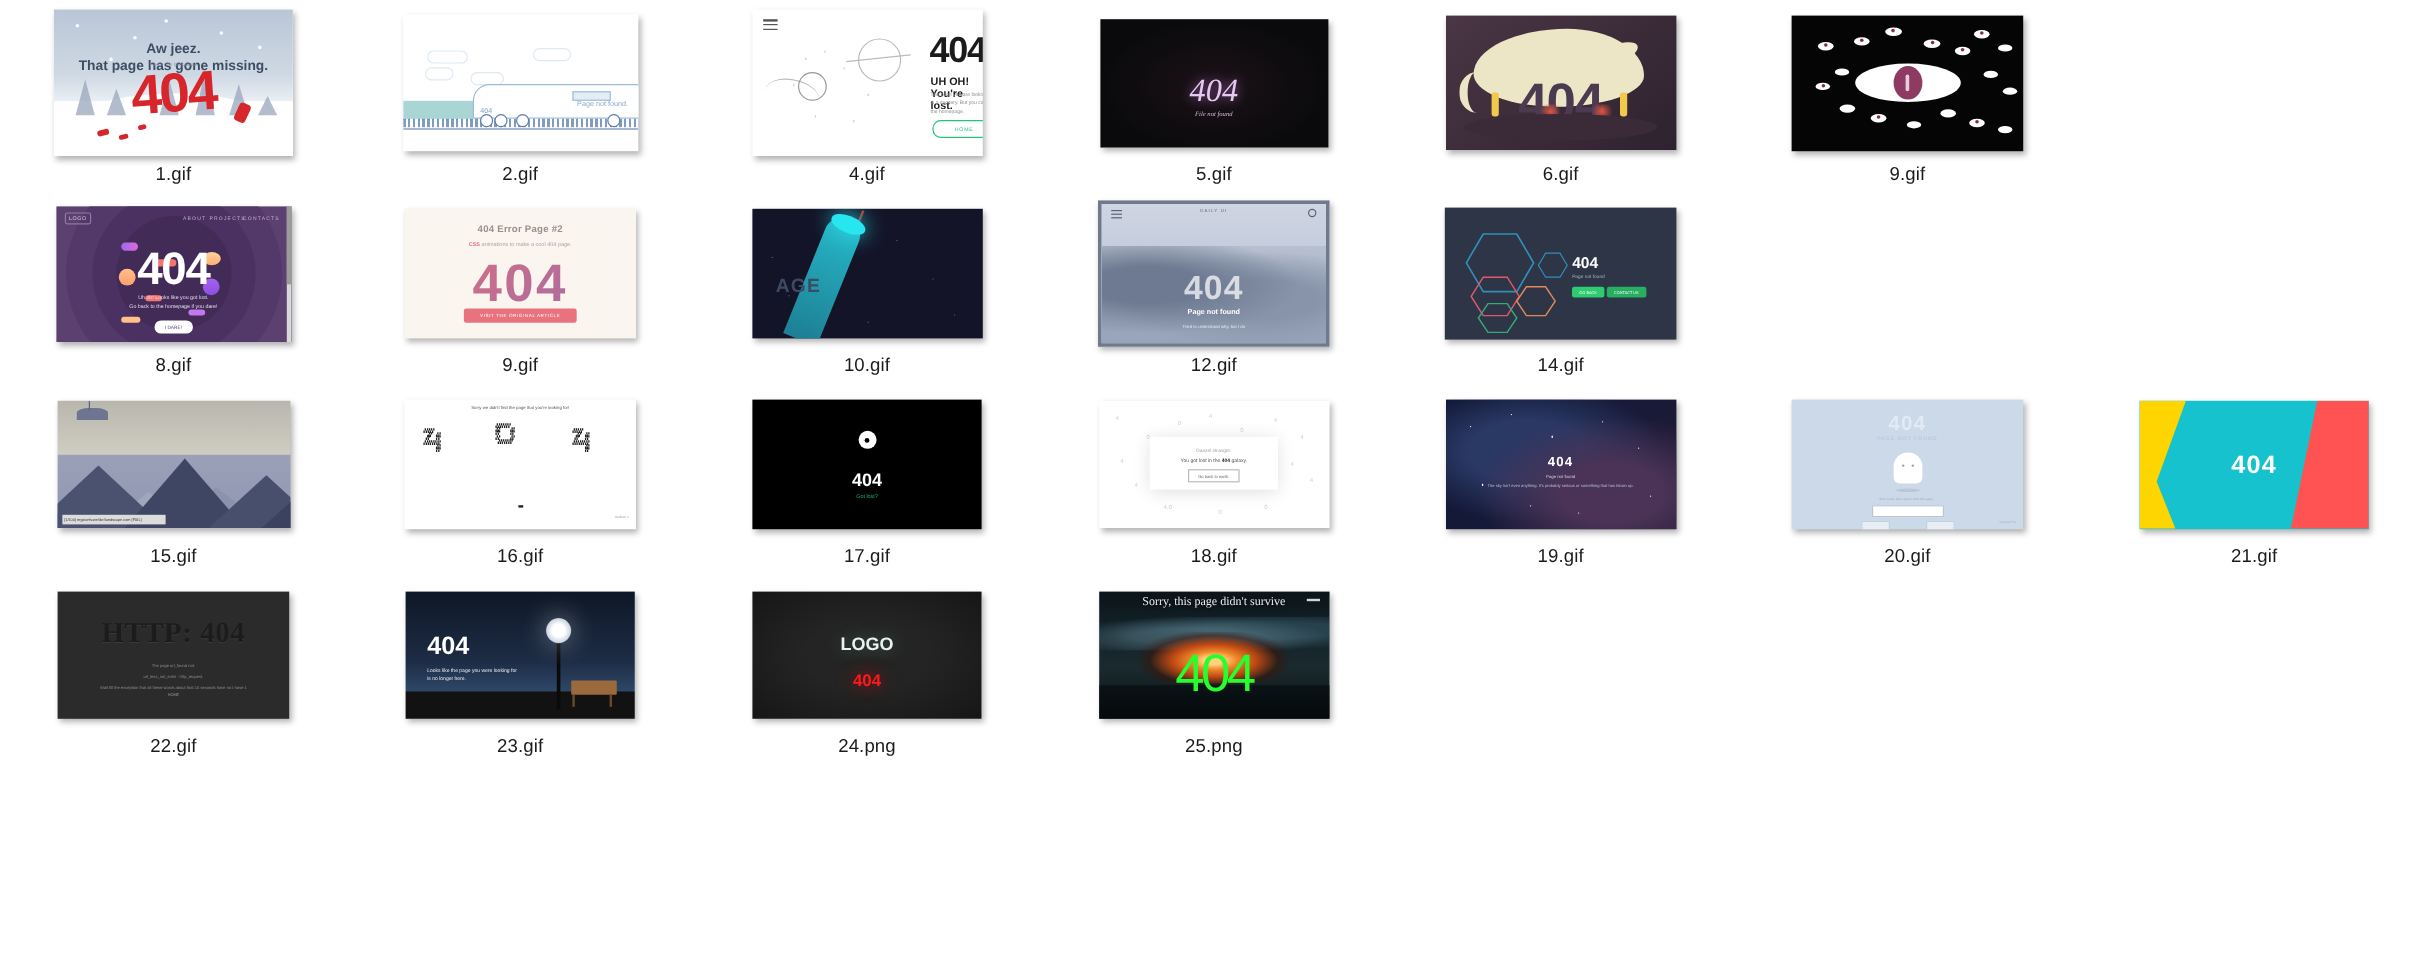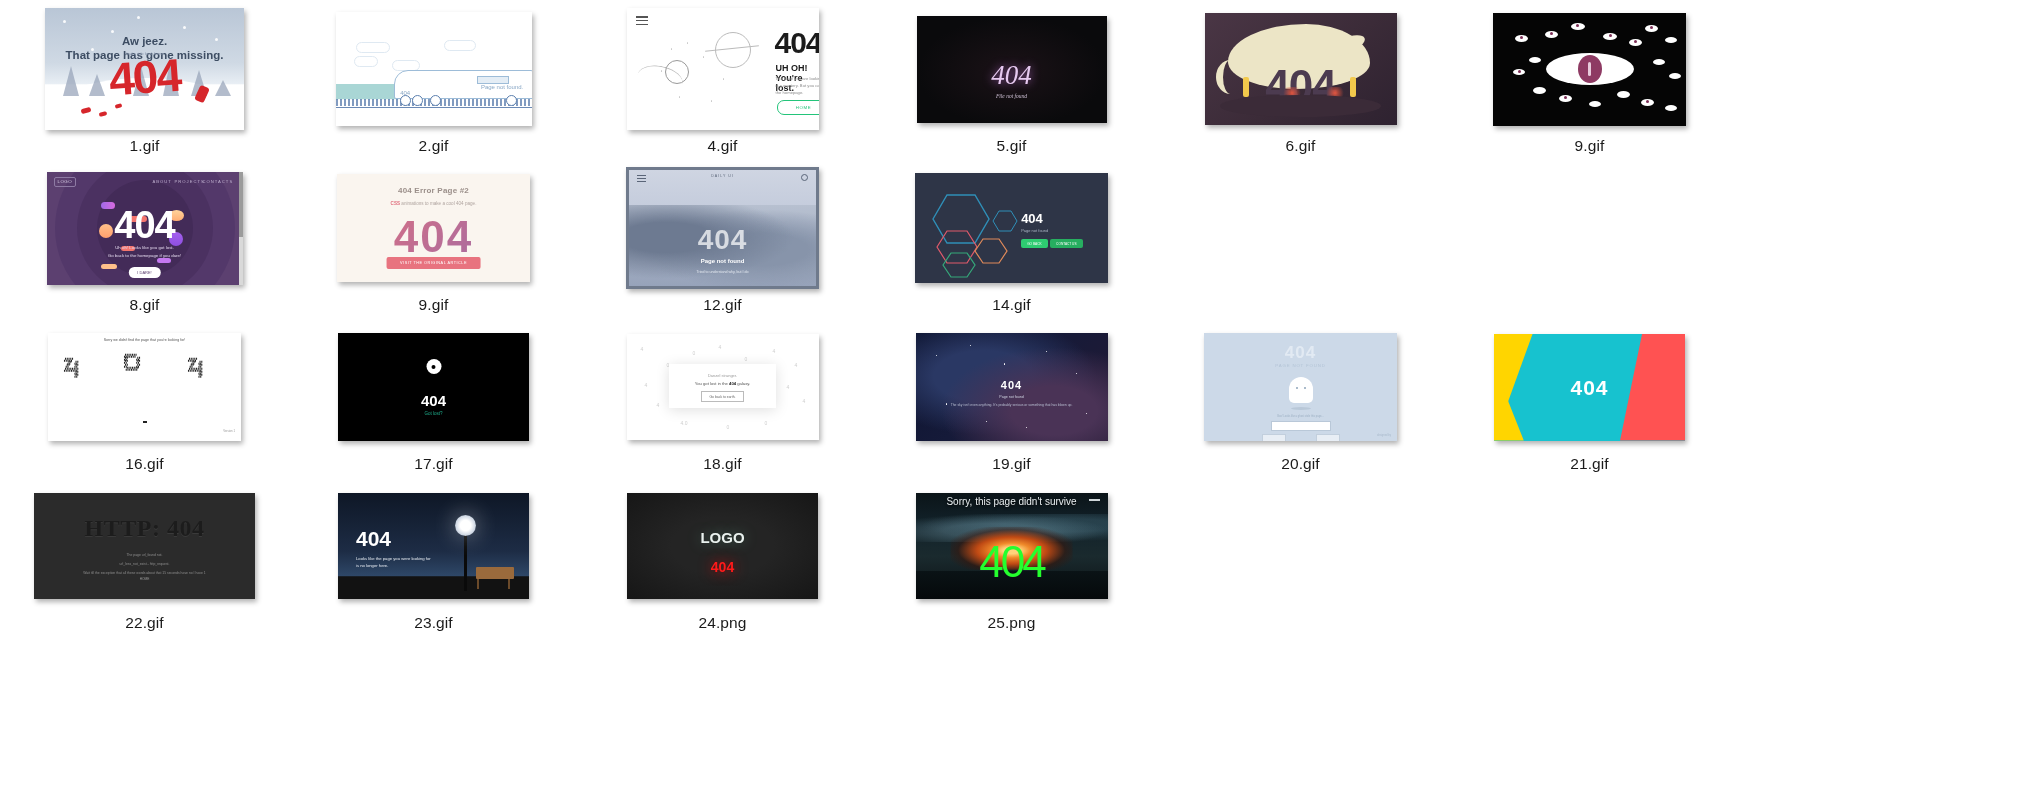--- a/index.html
+++ b/index.html
@@ -486,6 +486,23 @@
       <div class="caption">9.gif</div>
     </div>
 
+    <div class="cell">
+      <div class="thumbwrap">
+        <div class="thumb t10" style="width:192px;height:108px;">
+          <div class="beam"></div>
+          <div class="tube"></div>
+          <div class="cap"></div>
+          <div class="txt">AGE</div>
+          <div class="st" style="left:16px;top:40px;"></div>
+          <div class="st" style="left:30px;top:72px;"></div>
+          <div class="st" style="left:120px;top:26px;"></div>
+          <div class="st" style="left:150px;top:58px;"></div>
+          <div class="st" style="left:168px;top:88px;"></div>
+          <div class="st" style="left:96px;top:94px;"></div>
+        </div>
+      </div>
+      <div class="caption">10.gif</div>
+    </div>
 
 
     <div class="cell">

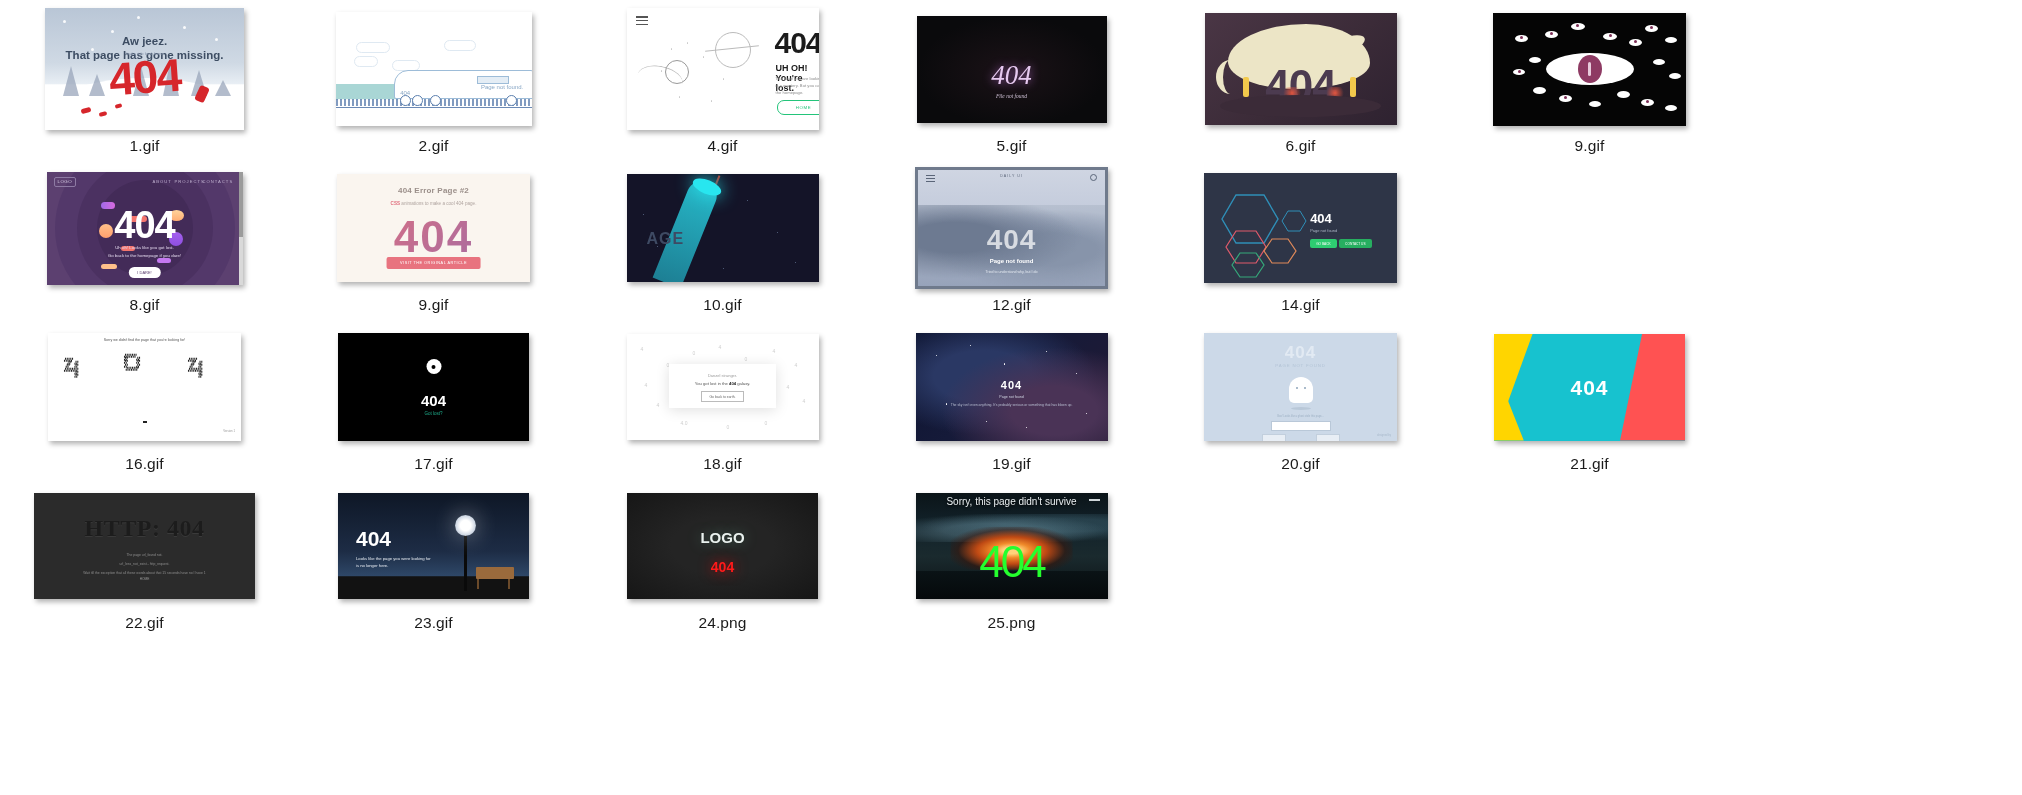--- a/index.html
+++ b/index.html
@@ -548,6 +548,26 @@
 
   <div class="row">
 
+    <div class="cell">
+      <div class="thumbwrap">
+        <div class="thumb t15" style="width:194px;height:106px;">
+          <div class="mt" style="--w:46px;--h:40px;--c:#8e95ae;left:-14px;"></div>
+          <div class="mt" style="--w:38px;--h:30px;--c:#a0a7bd;left:38px;"></div>
+          <div class="mt" style="--w:44px;--h:34px;--c:#8a92ac;left:88px;"></div>
+          <div class="mt" style="--w:40px;--h:28px;--c:#9aa1b8;left:138px;"></div>
+          <div class="mt" style="--w:56px;--h:52px;--c:#4a5270;left:-22px;"></div>
+          <div class="mt" style="--w:50px;--h:58px;--c:#3e4663;left:56px;"></div>
+          <div class="mt" style="--w:48px;--h:44px;--c:#474f6c;left:126px;"></div>
+          <div class="mt" style="--w:40px;--h:36px;--c:#3a4260;left:170px;"></div>
+          <div style="position:absolute;left:16px;top:6px;width:26px;height:10px;background:#6d7592;border-radius:40% 40% 0 0;"></div>
+          <div style="position:absolute;left:26px;top:0px;width:1.6px;height:8px;background:#5a6280;"></div>
+          <div class="bar">
+              <span>[1/100] mypixels-welike/landscape.com [FAIL]</span>
+            </div>
+        </div>
+      </div>
+      <div class="caption">15.gif</div>
+    </div>
 
     <div class="cell">
       <div class="thumbwrap">

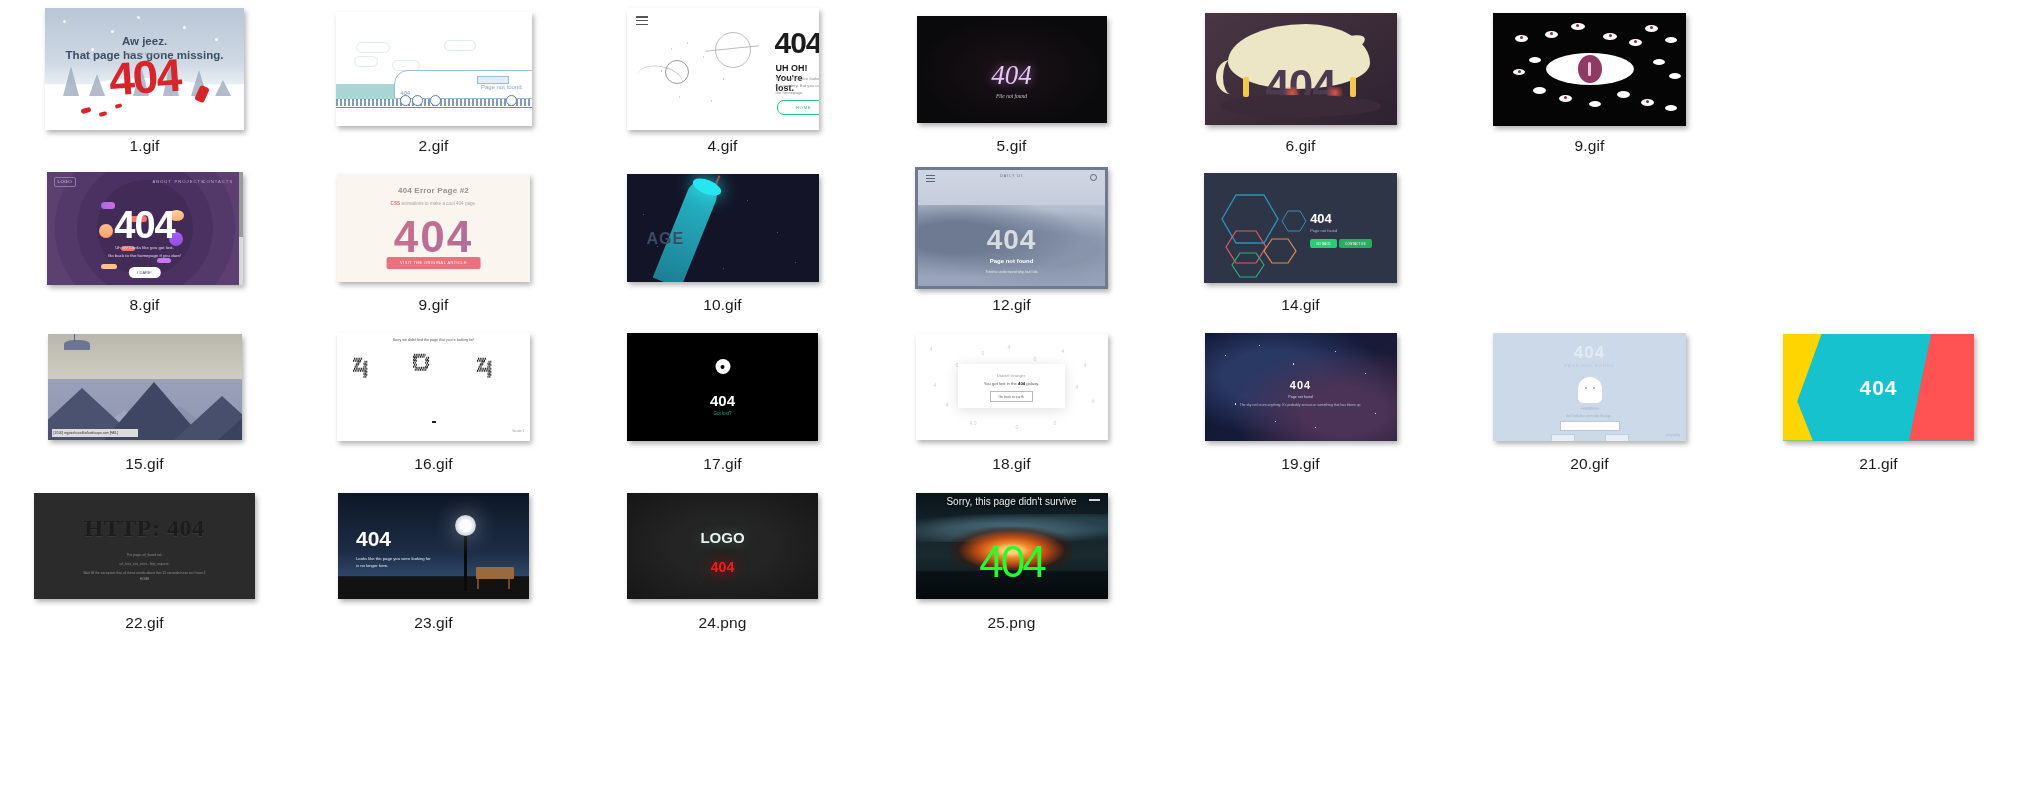--- a/index.html
+++ b/index.html
@@ -277,7 +277,7 @@
     background:radial-gradient(ellipse at 40% 60%,rgba(120,160,175,.35) 0 30%,transparent 70%),
                radial-gradient(ellipse at 75% 40%,rgba(90,140,160,.30) 0 28%,transparent 68%);}
   .t25 .city{position:absolute;left:0;right:0;bottom:0;height:26%;background:linear-gradient(#0a1316,#05090b);}
-  .t25 .ttl{position:absolute;left:0;right:0;top:3px;text-align:center;font-size:10px;color:#e9eef0;font-family:Liberation Sans, sans-serif;text-shadow:0 1px 3px #000;}
+  .t25 .ttl{position:absolute;left:0;right:0;top:3px;text-align:center;font-size:10px;color:#e9eef0;font-family:Liberation Serif, serif;text-shadow:0 1px 3px #000;}
   .t25 .g404{position:absolute;left:0;right:0;top:44px;text-align:center;font-size:44px;font-weight:400;color:#24ff2e;letter-spacing:-3px;font-family:"Liberation Sans",sans-serif;}
   .t25 .dash{position:absolute;right:8px;top:6px;width:11px;height:2px;background:#cfd6d8;}
 </style>

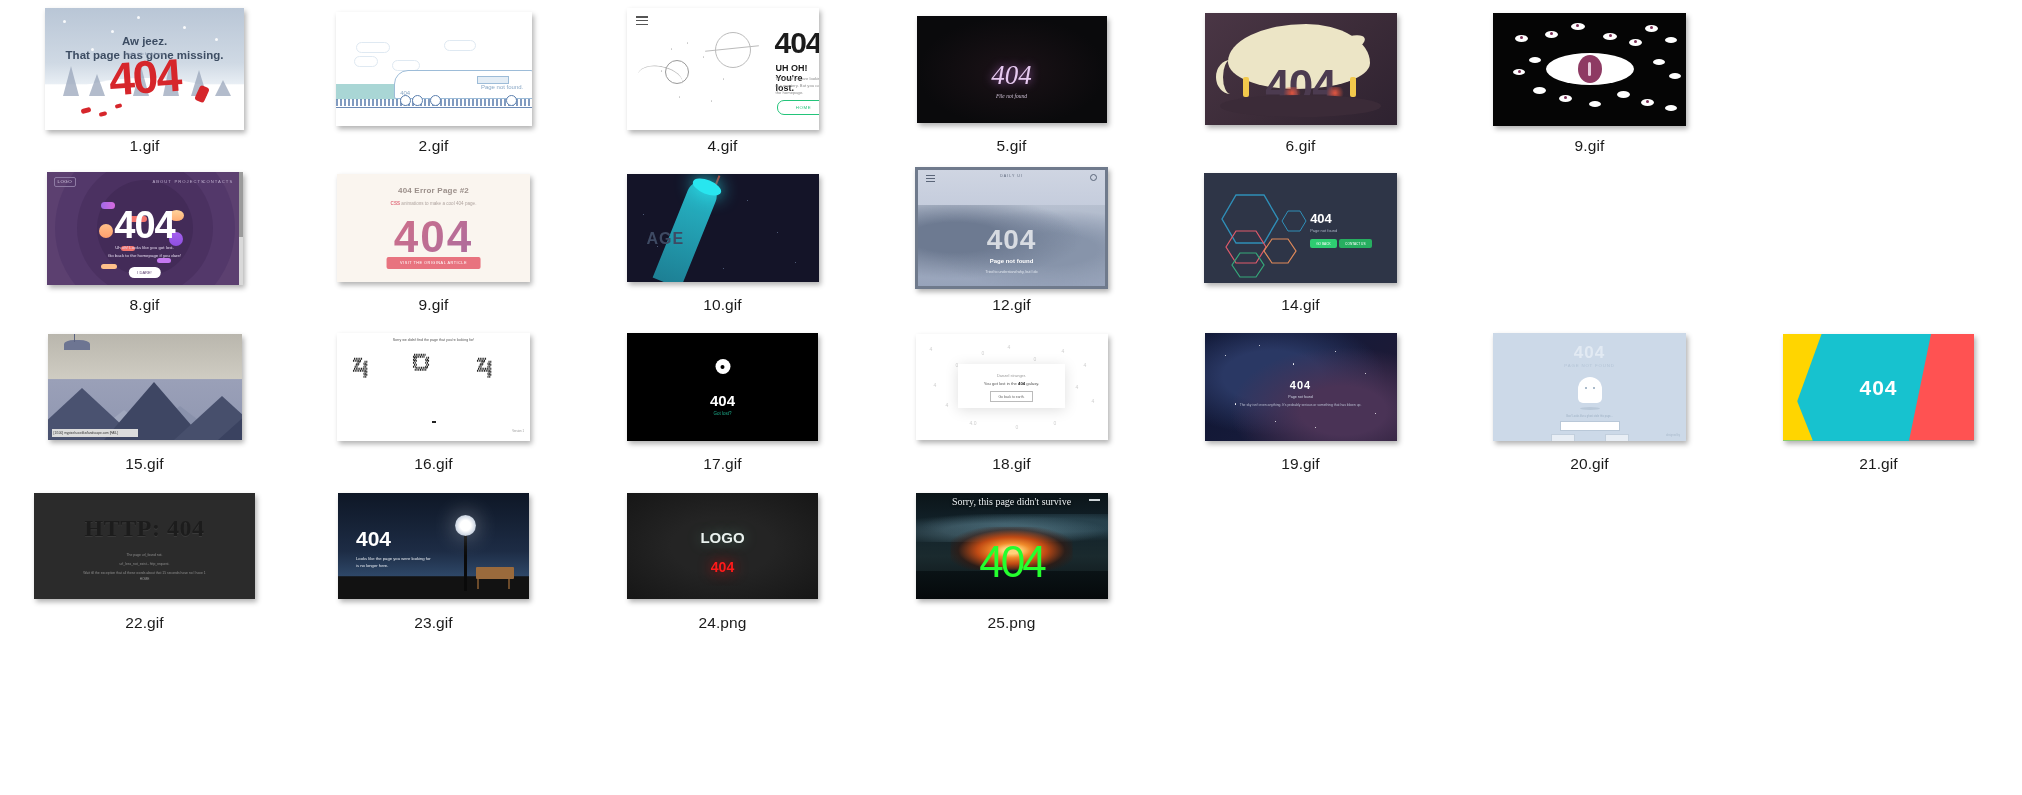--- a/index.html
+++ b/index.html
@@ -698,7 +698,7 @@
 
     <div class="cell">
       <div class="thumbwrap">
-        <div class="thumb t22" style="width:221px;height:106px;">
+        <div class="thumb t22" style="width:193px;height:106px;">
           <div class="n">HTTP: 404</div>
           <div class="p">
             <span>The page url_found not.</span><br>

